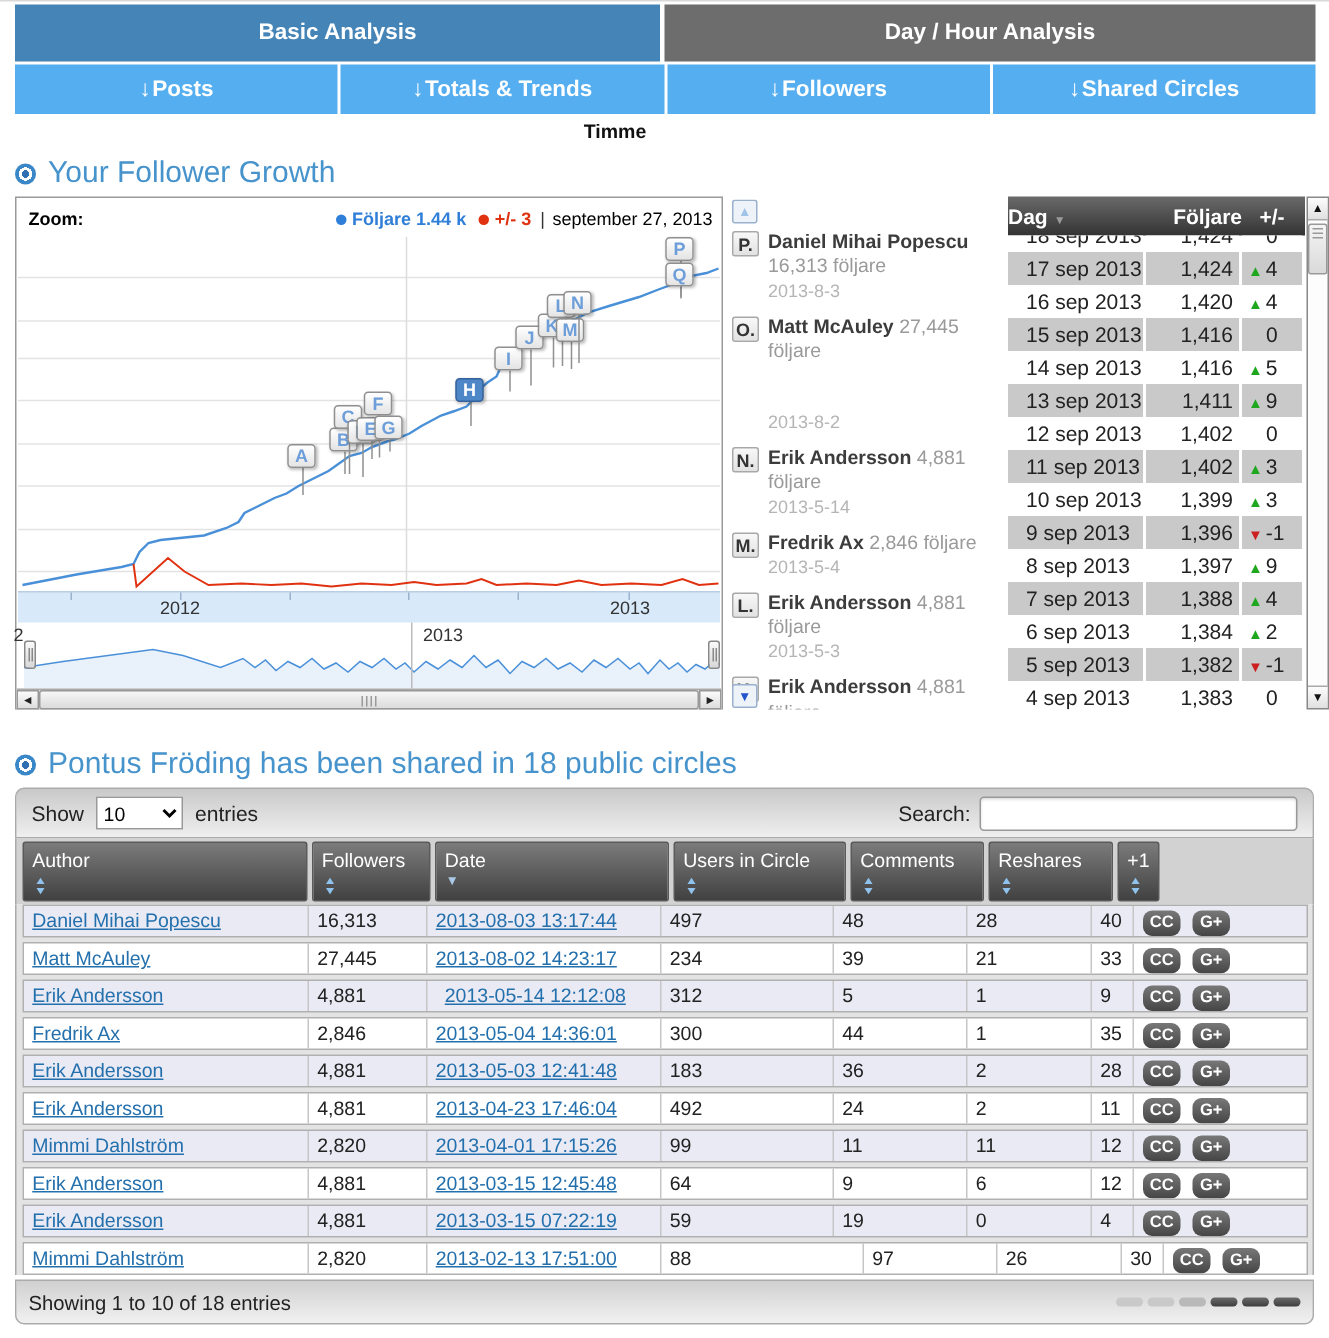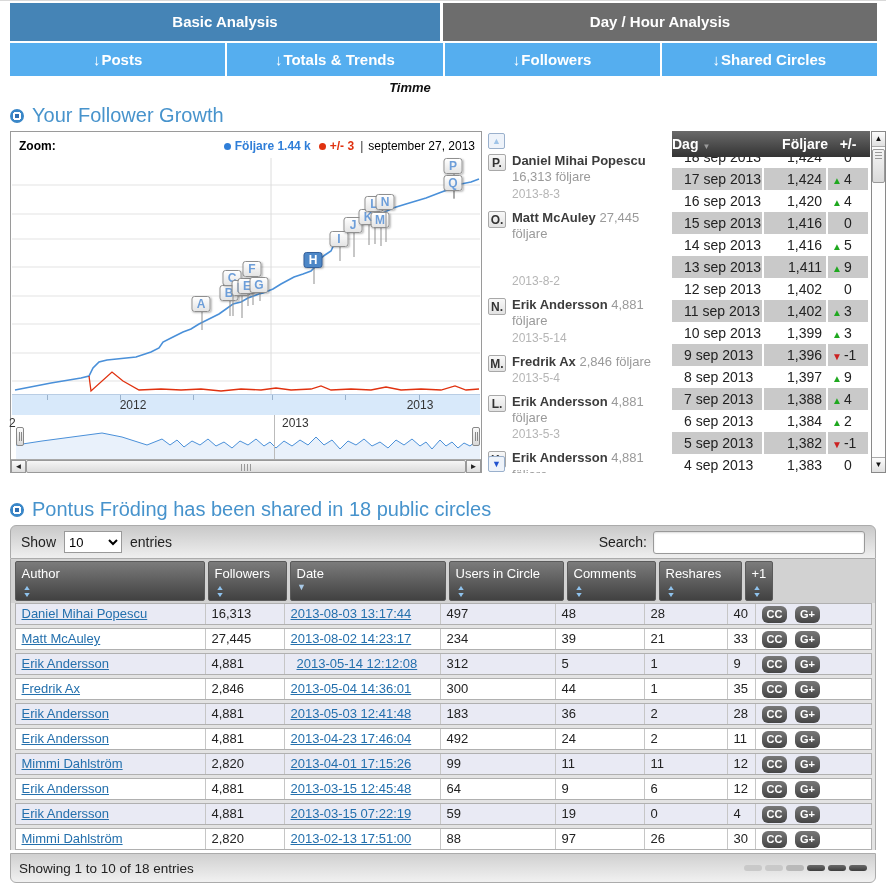--- a/index.html
+++ b/index.html
@@ -14,7 +14,7 @@
   .subnav-row { position:absolute; top:42px; left:10px; width:867px; height:33px; display:flex; gap:2px; }
   .subbtn { flex:1; background:#55aeef; color:#fff; font-weight:bold; font-size:15px; text-align:center; line-height:33px; cursor:pointer; }
   .subbtn .arr { font-weight:bold; margin-right:1px; }
-  .timme { position:absolute; top:79px; left:0; width:820px; text-align:center; font-style:italic; font-weight:bold; font-size:13px; color:#111; }
+  .timme { position:absolute; top:79px; left:0; width:820px; text-align:center; font-weight:bold; font-size:13px; color:#111; }
 
   
   .sec-title { position:absolute; left:10px; font-size:20px; color:#4793cc; display:flex; align-items:center; gap:8px; }

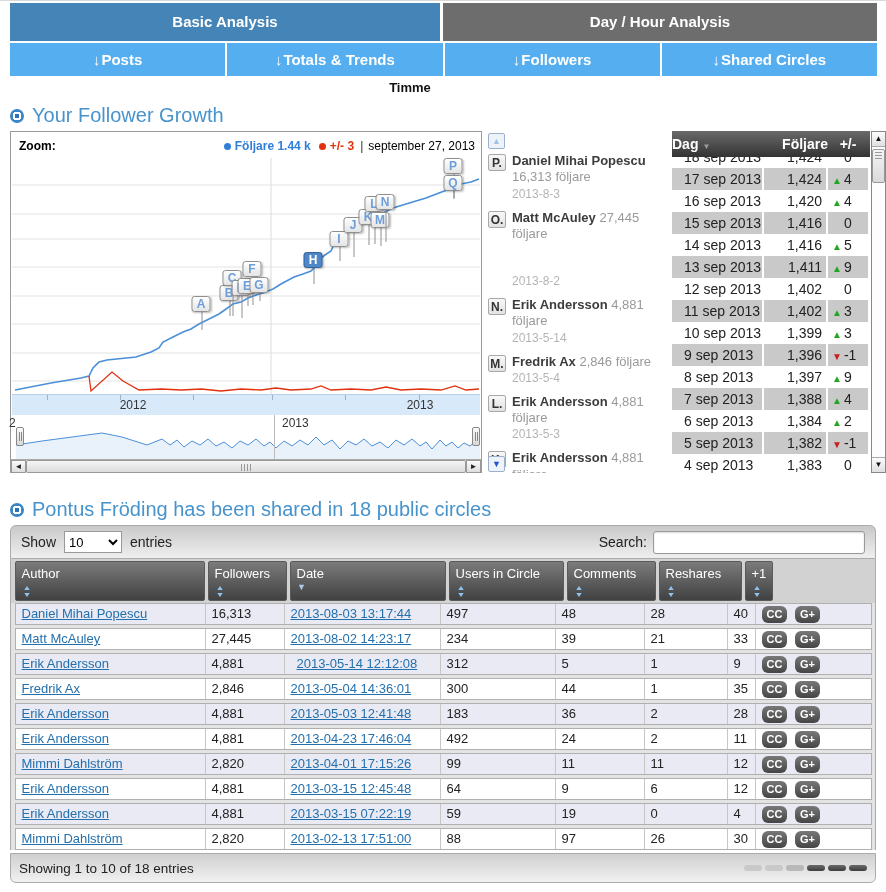--- a/index.html
+++ b/index.html
@@ -267,7 +267,7 @@
         <span class="tick" style="left:260px"></span>
       <span class="tick" style="left:333px"></span>
         <span class="tick" style="left:407px"></span>
-      <span class="xlab" style="left:121px">2012</span>
+      <span class="xlab" style="left:108px">2012</span>
       <span class="xlab" style="left:408px">2013</span>
     </div>
 

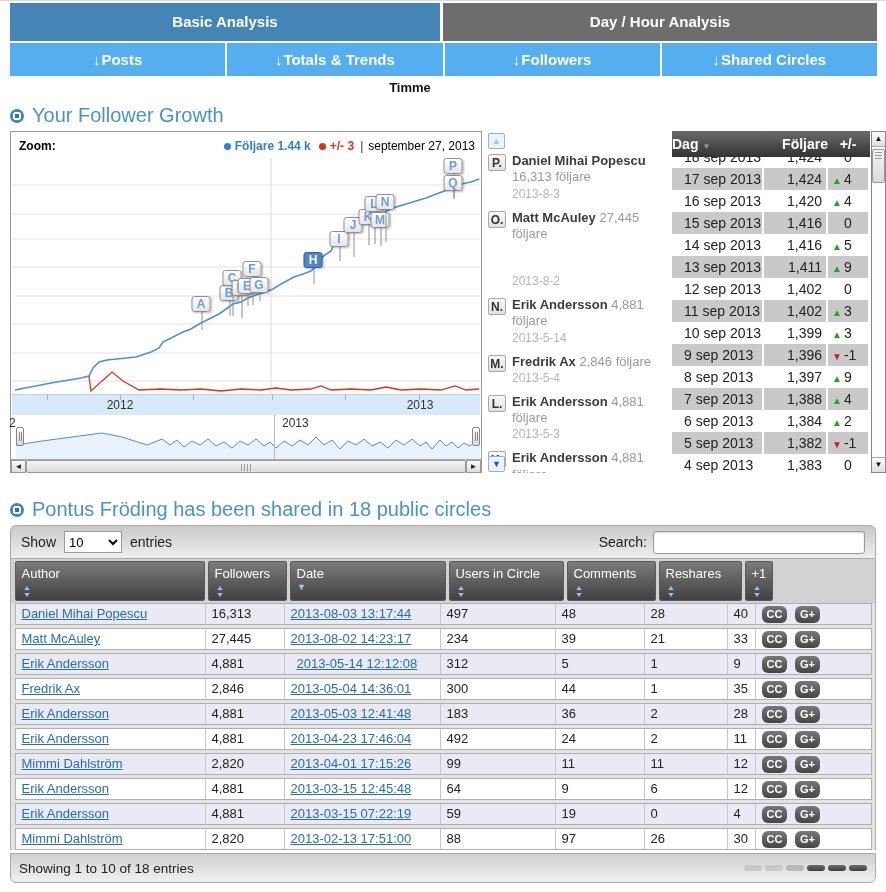--- a/index.html
+++ b/index.html
@@ -641,7 +641,7 @@
     <div style="width: 190px;"><a>Mimmi Dahlström</a></div>
     <div style="width: 79px;">2,820</div>
     <div style="width: 156px;"><a>2013-02-13 17:51:00</a></div>
-    <div style="width: 115px;">88</div>
+    <div style="width: 135px;">88</div>
     <div style="width: 89px;">97</div>
     <div style="width: 83px;">26</div>
     <div style="width: 28px;">30</div>

